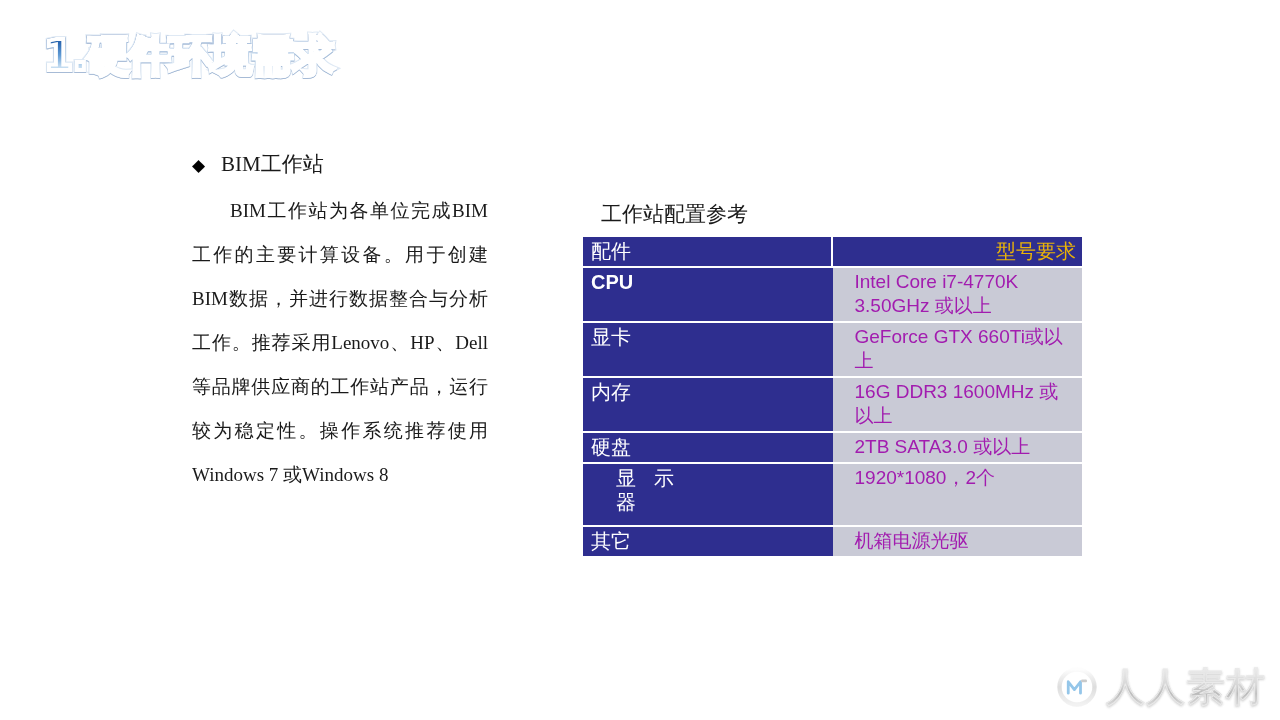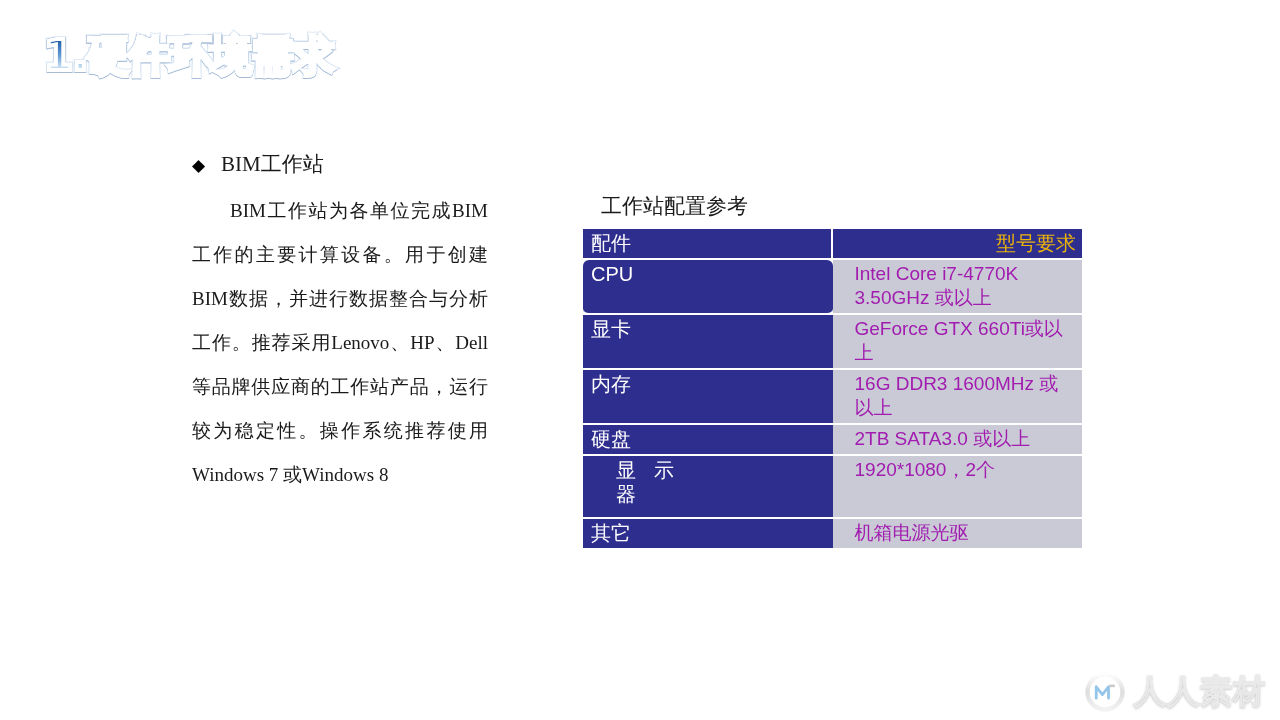--- a/index.html
+++ b/index.html
@@ -108,7 +108,7 @@
   #right-col {
     position: absolute;
     left: 583px;
-    top: 194px;
+    top: 202px;
     width: 515px;
   }
   #table-caption {

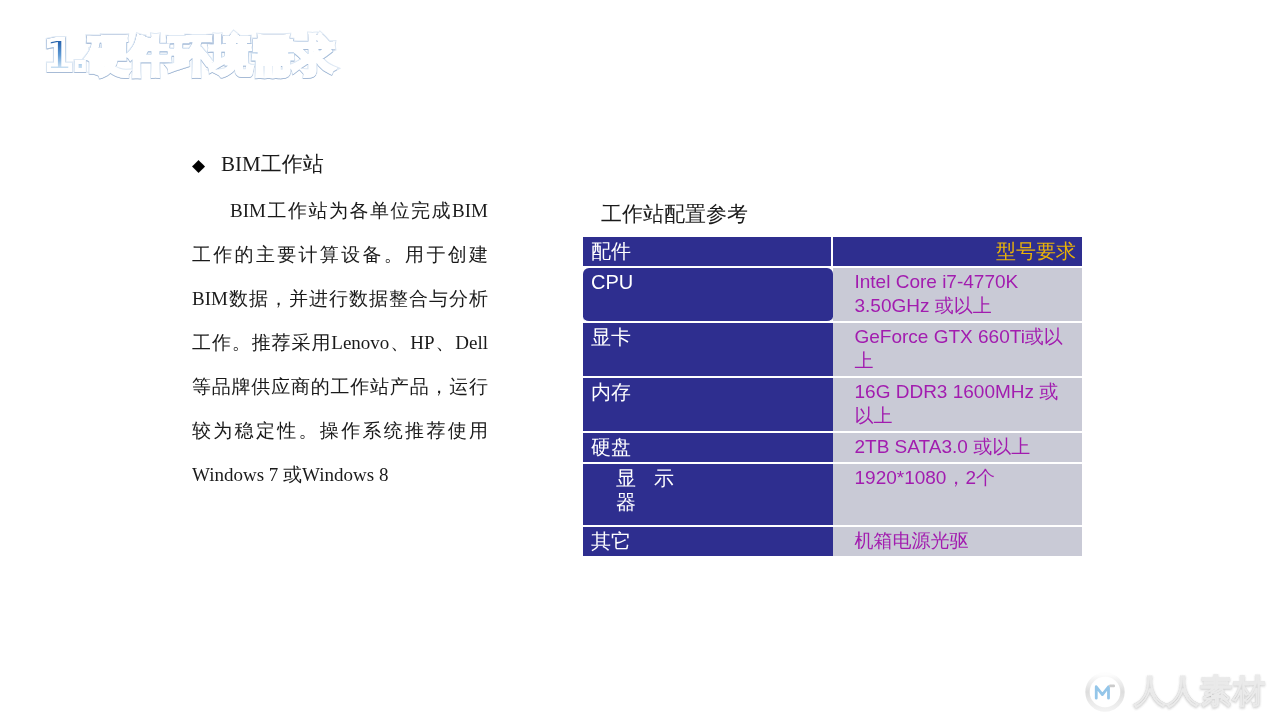--- a/index.html
+++ b/index.html
@@ -141,9 +141,8 @@
   }
   .col-key.latin {
     font-family: "Liberation Sans", sans-serif;
-    font-weight: normal;
-    font-size: 20px;
-    border-radius: 6px;
+    font-weight: bold;
+    font-size: 20px;
   }
   .col-val {
     background: #c9cad6;

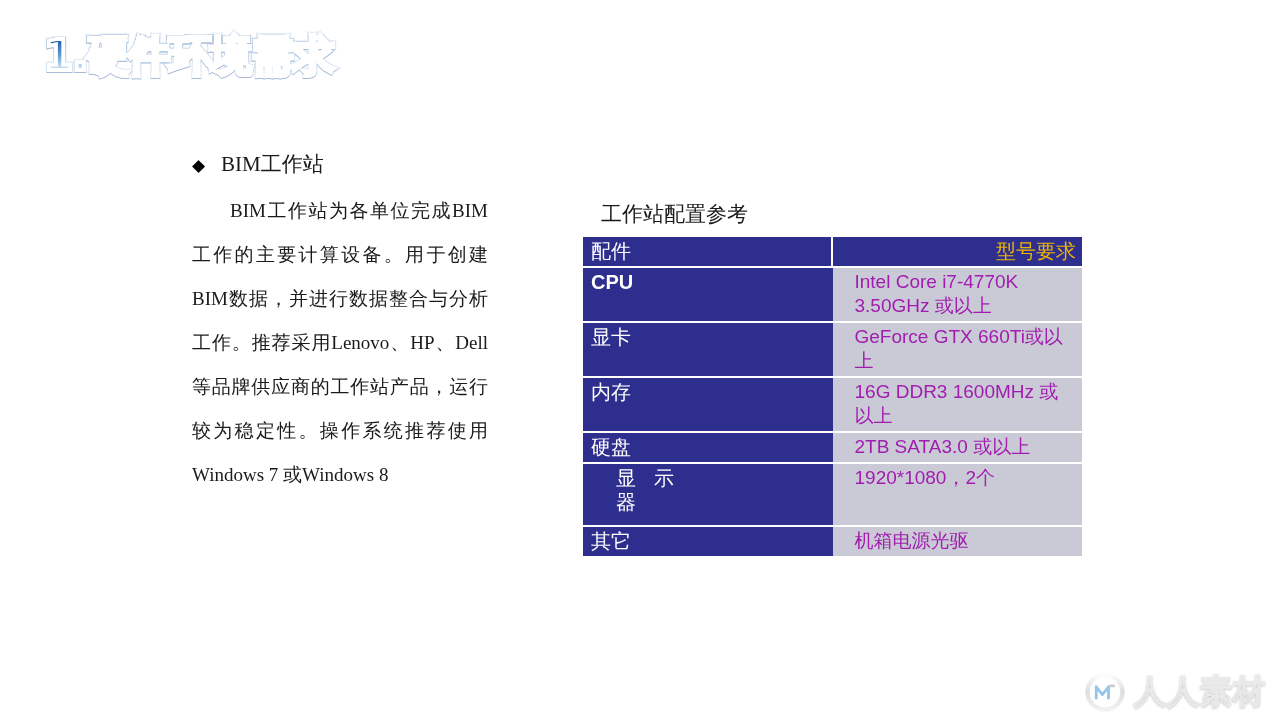--- a/index.html
+++ b/index.html
@@ -204,8 +204,8 @@
   }
   #wm-text {
     font-family: "DejaVu Sans", sans-serif;
-    font-size: 32px;
-    font-weight: bold;
+    font-size: 39px;
+    font-weight: normal;
     letter-spacing: 1px;
     color: #d8d8d8;
     background: linear-gradient(180deg, #f4f4f4 0%, #d6d6d6 45%, #b8b8b8 62%, #efefef 100%);

